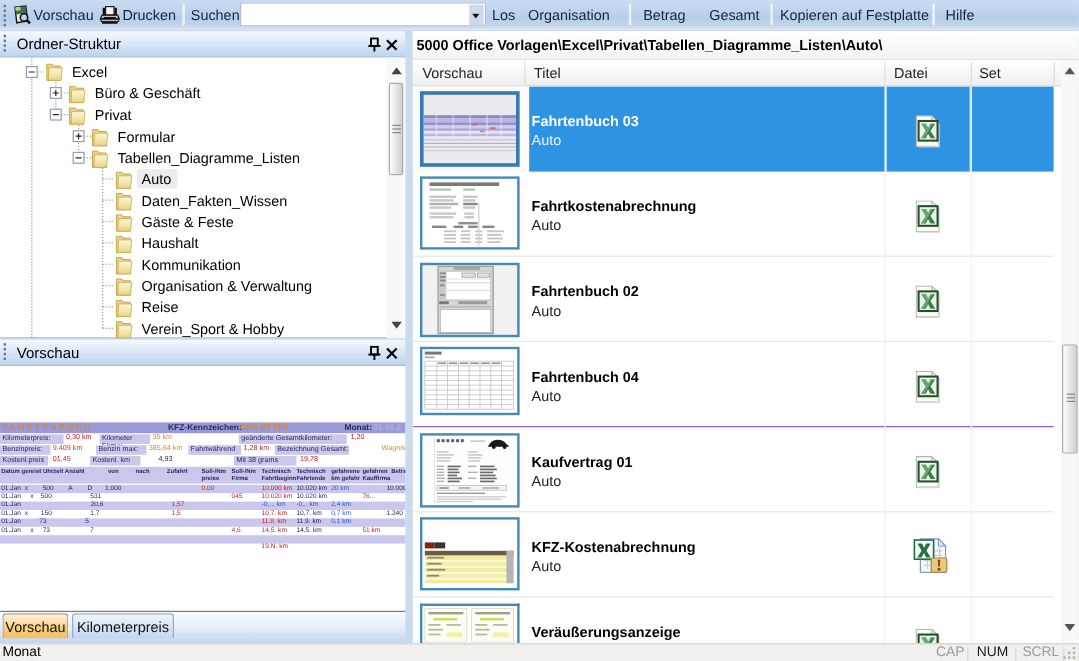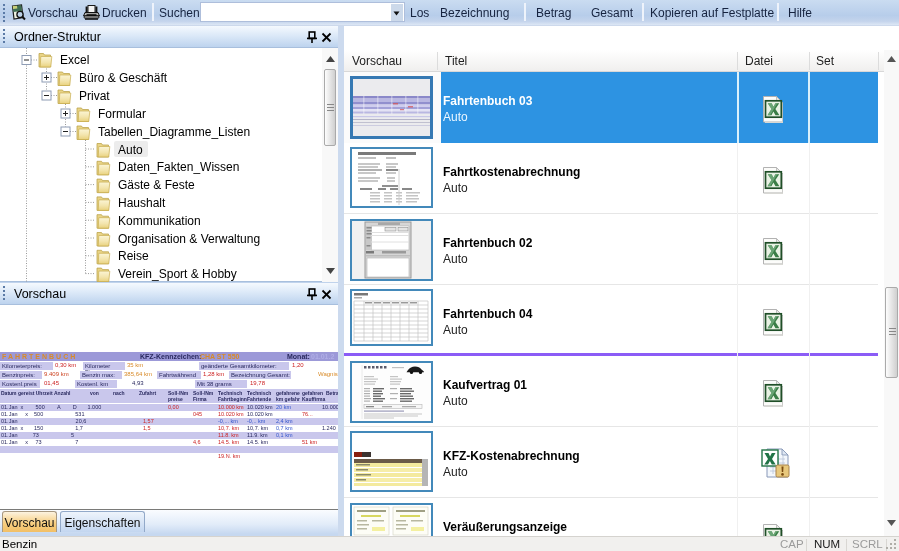--- a/index.html
+++ b/index.html
@@ -58,7 +58,7 @@
       </svg>
   </div>
   <div class="abs" style="left:410px;top:6px;font-size:12px;color:#16233f;">Los</div>
-  <div class="abs" style="left:440px;top:6px;font-size:12px;color:#16233f;">Bezeichnung</div>
+  <div class="abs" style="left:440px;top:6px;font-size:12px;color:#16233f;">Organisation</div>
   <div class="abs" style="left:524px;top:3px;width:1.5px;height:18px;background:#eef3fb;"></div>
   <div class="abs" style="left:536px;top:6px;font-size:12px;color:#16233f;">Betrag</div>
   <div class="abs" style="left:591px;top:6px;font-size:12px;color:#16233f;">Gesamt</div>

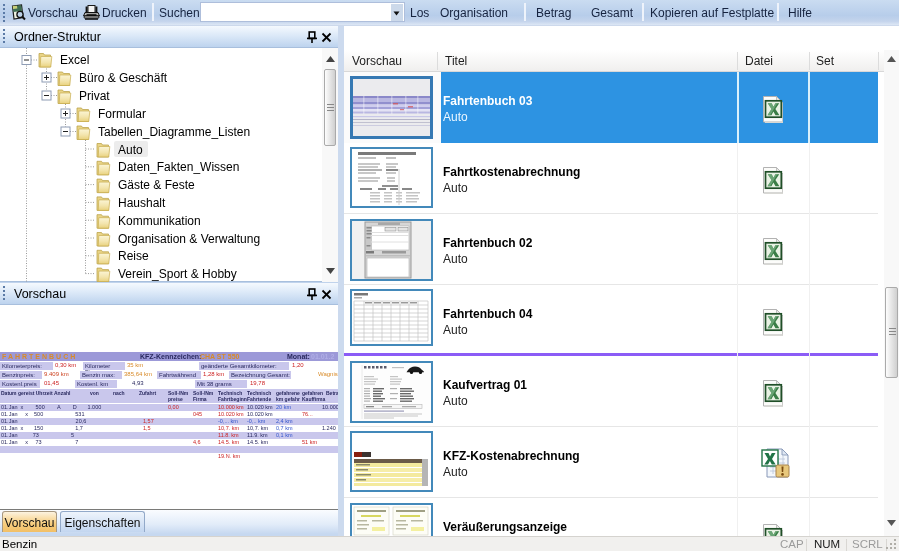--- a/index.html
+++ b/index.html
@@ -338,6 +338,9 @@
 
 <div class="abs" id="right" style="left:344px;top:26px;width:555px;height:510px;background:#fff;">
 
+  <div class="abs" style="left:0;top:0;width:555px;height:24px;background:linear-gradient(#fff,#f3f3f3);border-bottom:1px solid #e3e3e3;">
+    <div class="abs" style="left:3px;top:5px;font-size:12px;font-weight:bold;color:#000;">5000 Office Vorlagen\Excel\Privat\Tabellen_Diagramme_Listen\Auto\</div>
+  </div>
 
   <div class="abs" style="left:0;top:24px;width:555px;height:22px;background:linear-gradient(#ffffff,#f0efee);border-bottom:1px solid #d8d8d8;">
     <div class="abs" style="left:8px;top:4px;font-size:12px;color:#222;">Vorschau</div>

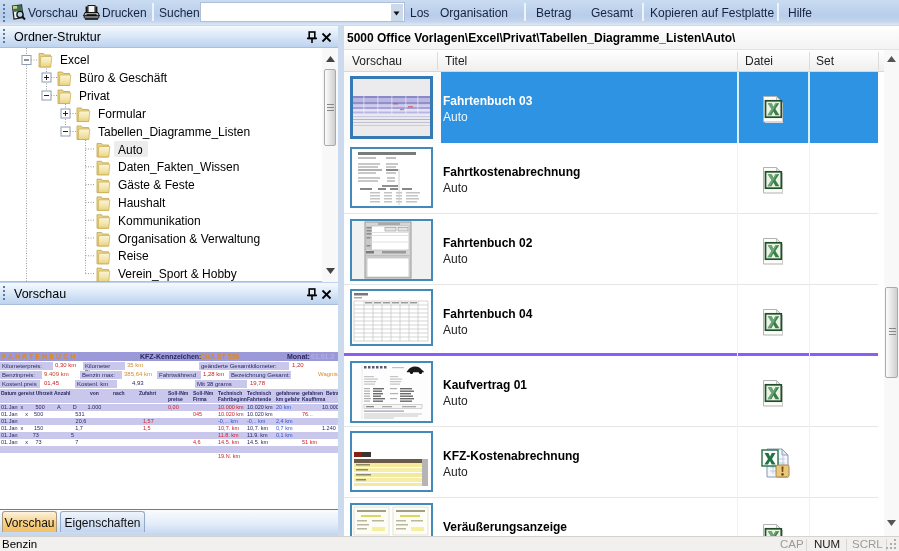--- a/index.html
+++ b/index.html
@@ -494,7 +494,7 @@
         </svg>
     </div>
 
-    <div class="abs" style="left:0;top:213px;width:534px;height:71px;border-bottom:3px solid #8b5cf6;">
+    <div class="abs" style="left:0;top:213px;width:534px;height:71px;border-bottom:1px solid #8b5cf6;">
             <div class="abs" style="left:393px;top:0;width:1px;height:71px;background:#f0f0f0;"></div>
       <div class="abs" style="left:465px;top:0;width:1px;height:71px;background:#f0f0f0;"></div>
       <div class="abs" style="left:6px;top:4px;width:83px;height:57px;background:#fff;border:2px solid #4389ba;">

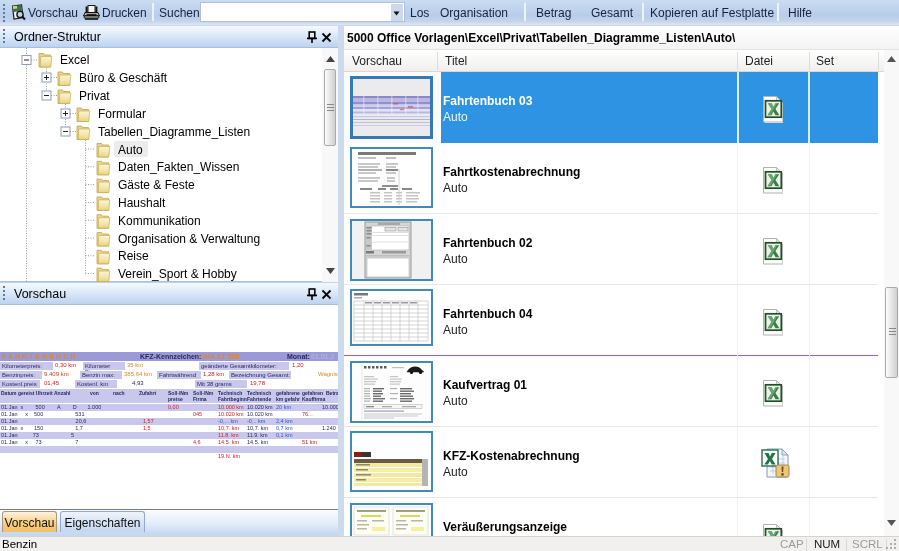--- a/index.html
+++ b/index.html
@@ -331,7 +331,7 @@
 
 <div class="abs" id="tabs" style="left:0;top:510px;width:338px;height:26px;background:linear-gradient(#fafcff,#e2ecf9 55%,#c6d8f0 92%);">
   <div class="abs" style="left:2px;top:1px;width:55px;height:21px;background:linear-gradient(#fdf3e0,#f7cf82 55%,#f2bf66);border:1px solid #a89880;border-bottom:none;border-radius:3px 3px 0 0;font-size:12px;color:#111;text-align:center;padding-top:4px;">Vorschau</div>
-  <div class="abs" style="left:60px;top:1px;width:85px;height:21px;background:linear-gradient(#eef4fc,#c3d6f0);border:1px solid #92a9c9;border-bottom:none;border-radius:3px 3px 0 0;font-size:12px;color:#111;text-align:center;padding-top:4px;">Eigenschaften</div>
+  <div class="abs" style="left:60px;top:1px;width:85px;height:21px;background:linear-gradient(#eef4fc,#c3d6f0);border:1px solid #92a9c9;border-bottom:none;border-radius:3px 3px 0 0;font-size:12px;color:#111;text-align:center;padding-top:4px;">Kilometerpreis</div>
 </div>
 
 <div class="abs" style="left:338px;top:26px;width:6px;height:510px;background:#ccdaee;"></div>

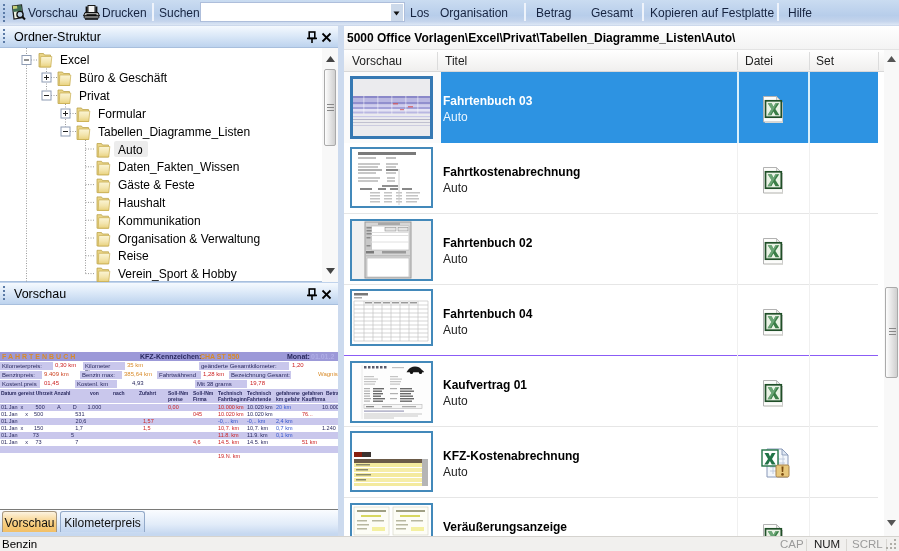--- a/index.html
+++ b/index.html
@@ -704,7 +704,7 @@
 </div>
 
 <div class="abs" id="status" style="left:0;top:536px;width:899px;height:15px;background:#f1f0ee;border-top:1px solid #d5d3cf;">
-  <div class="abs" style="left:2px;top:1px;font-size:11.5px;color:#000;">Benzin</div>
+  <div class="abs" style="left:2px;top:1px;font-size:11.5px;color:#000;">Monat</div>
   <div class="abs" style="left:780px;top:1px;font-size:11.5px;color:#9b9b9b;text-align:right;">CAP</div>
   <div class="abs" style="left:814px;top:1px;font-size:11.5px;color:#1a1a1a;">NUM</div>
   <div class="abs" style="left:852px;top:1px;font-size:11.5px;color:#9b9b9b;">SCRL</div>

